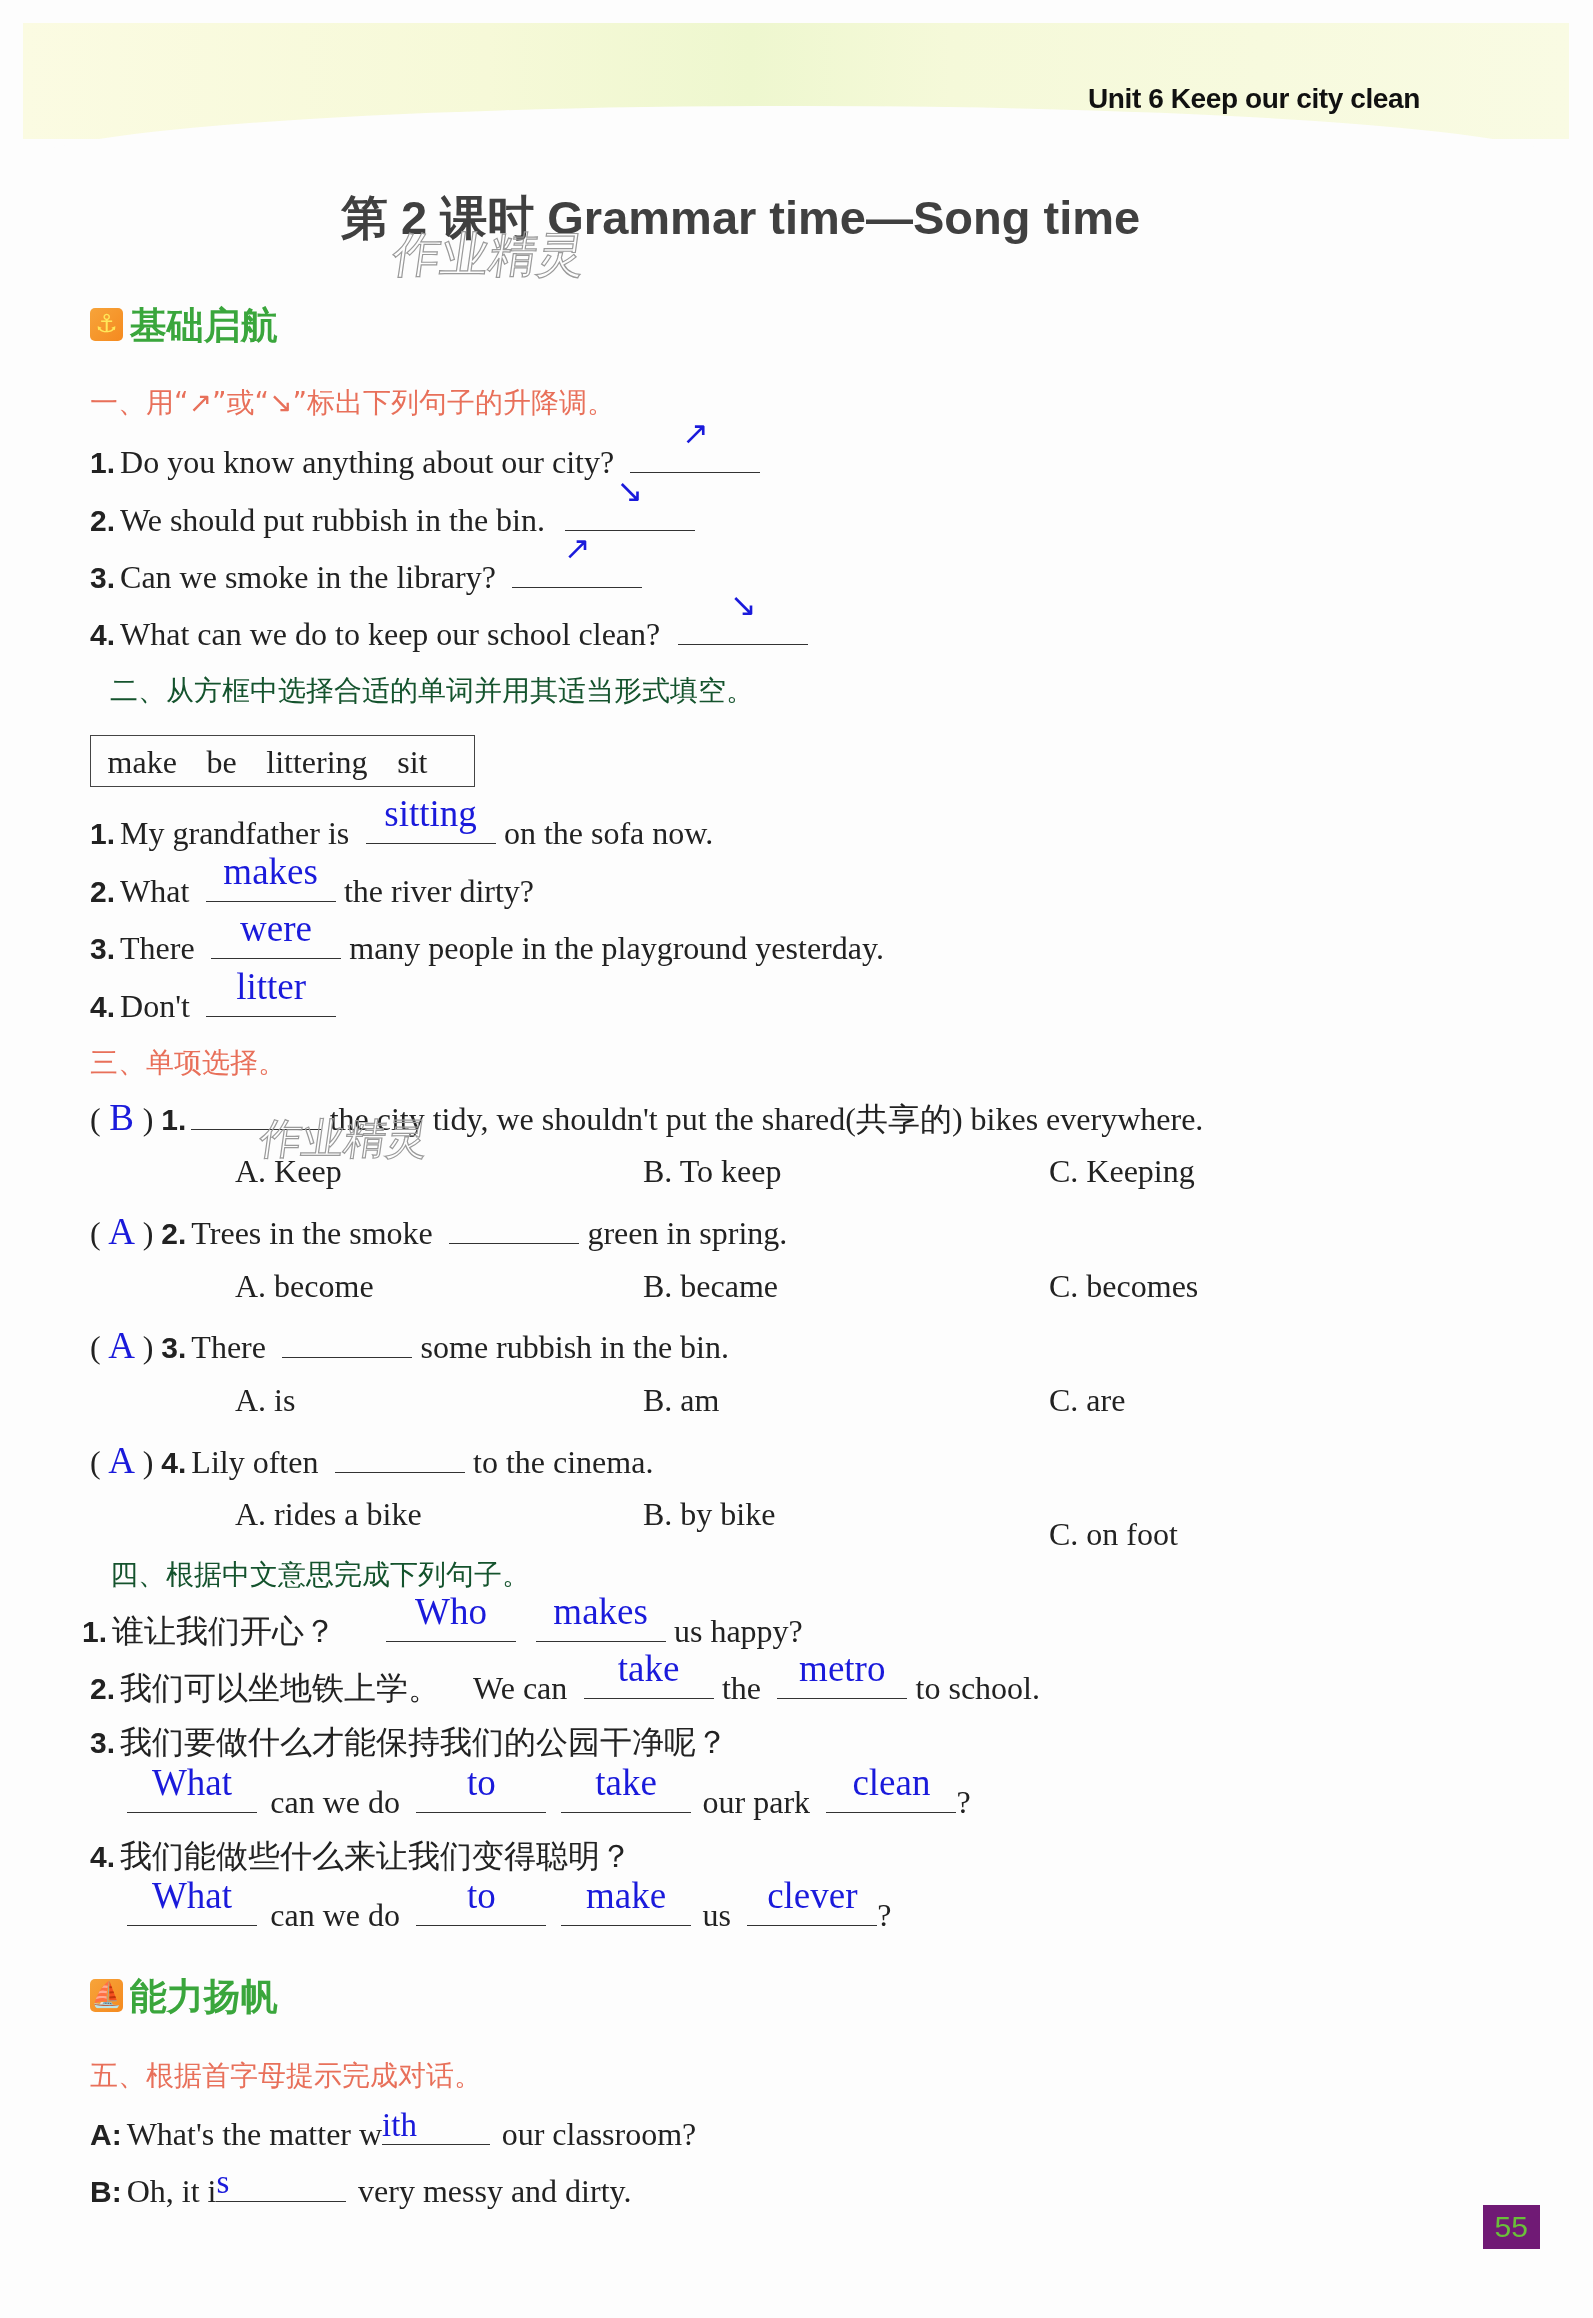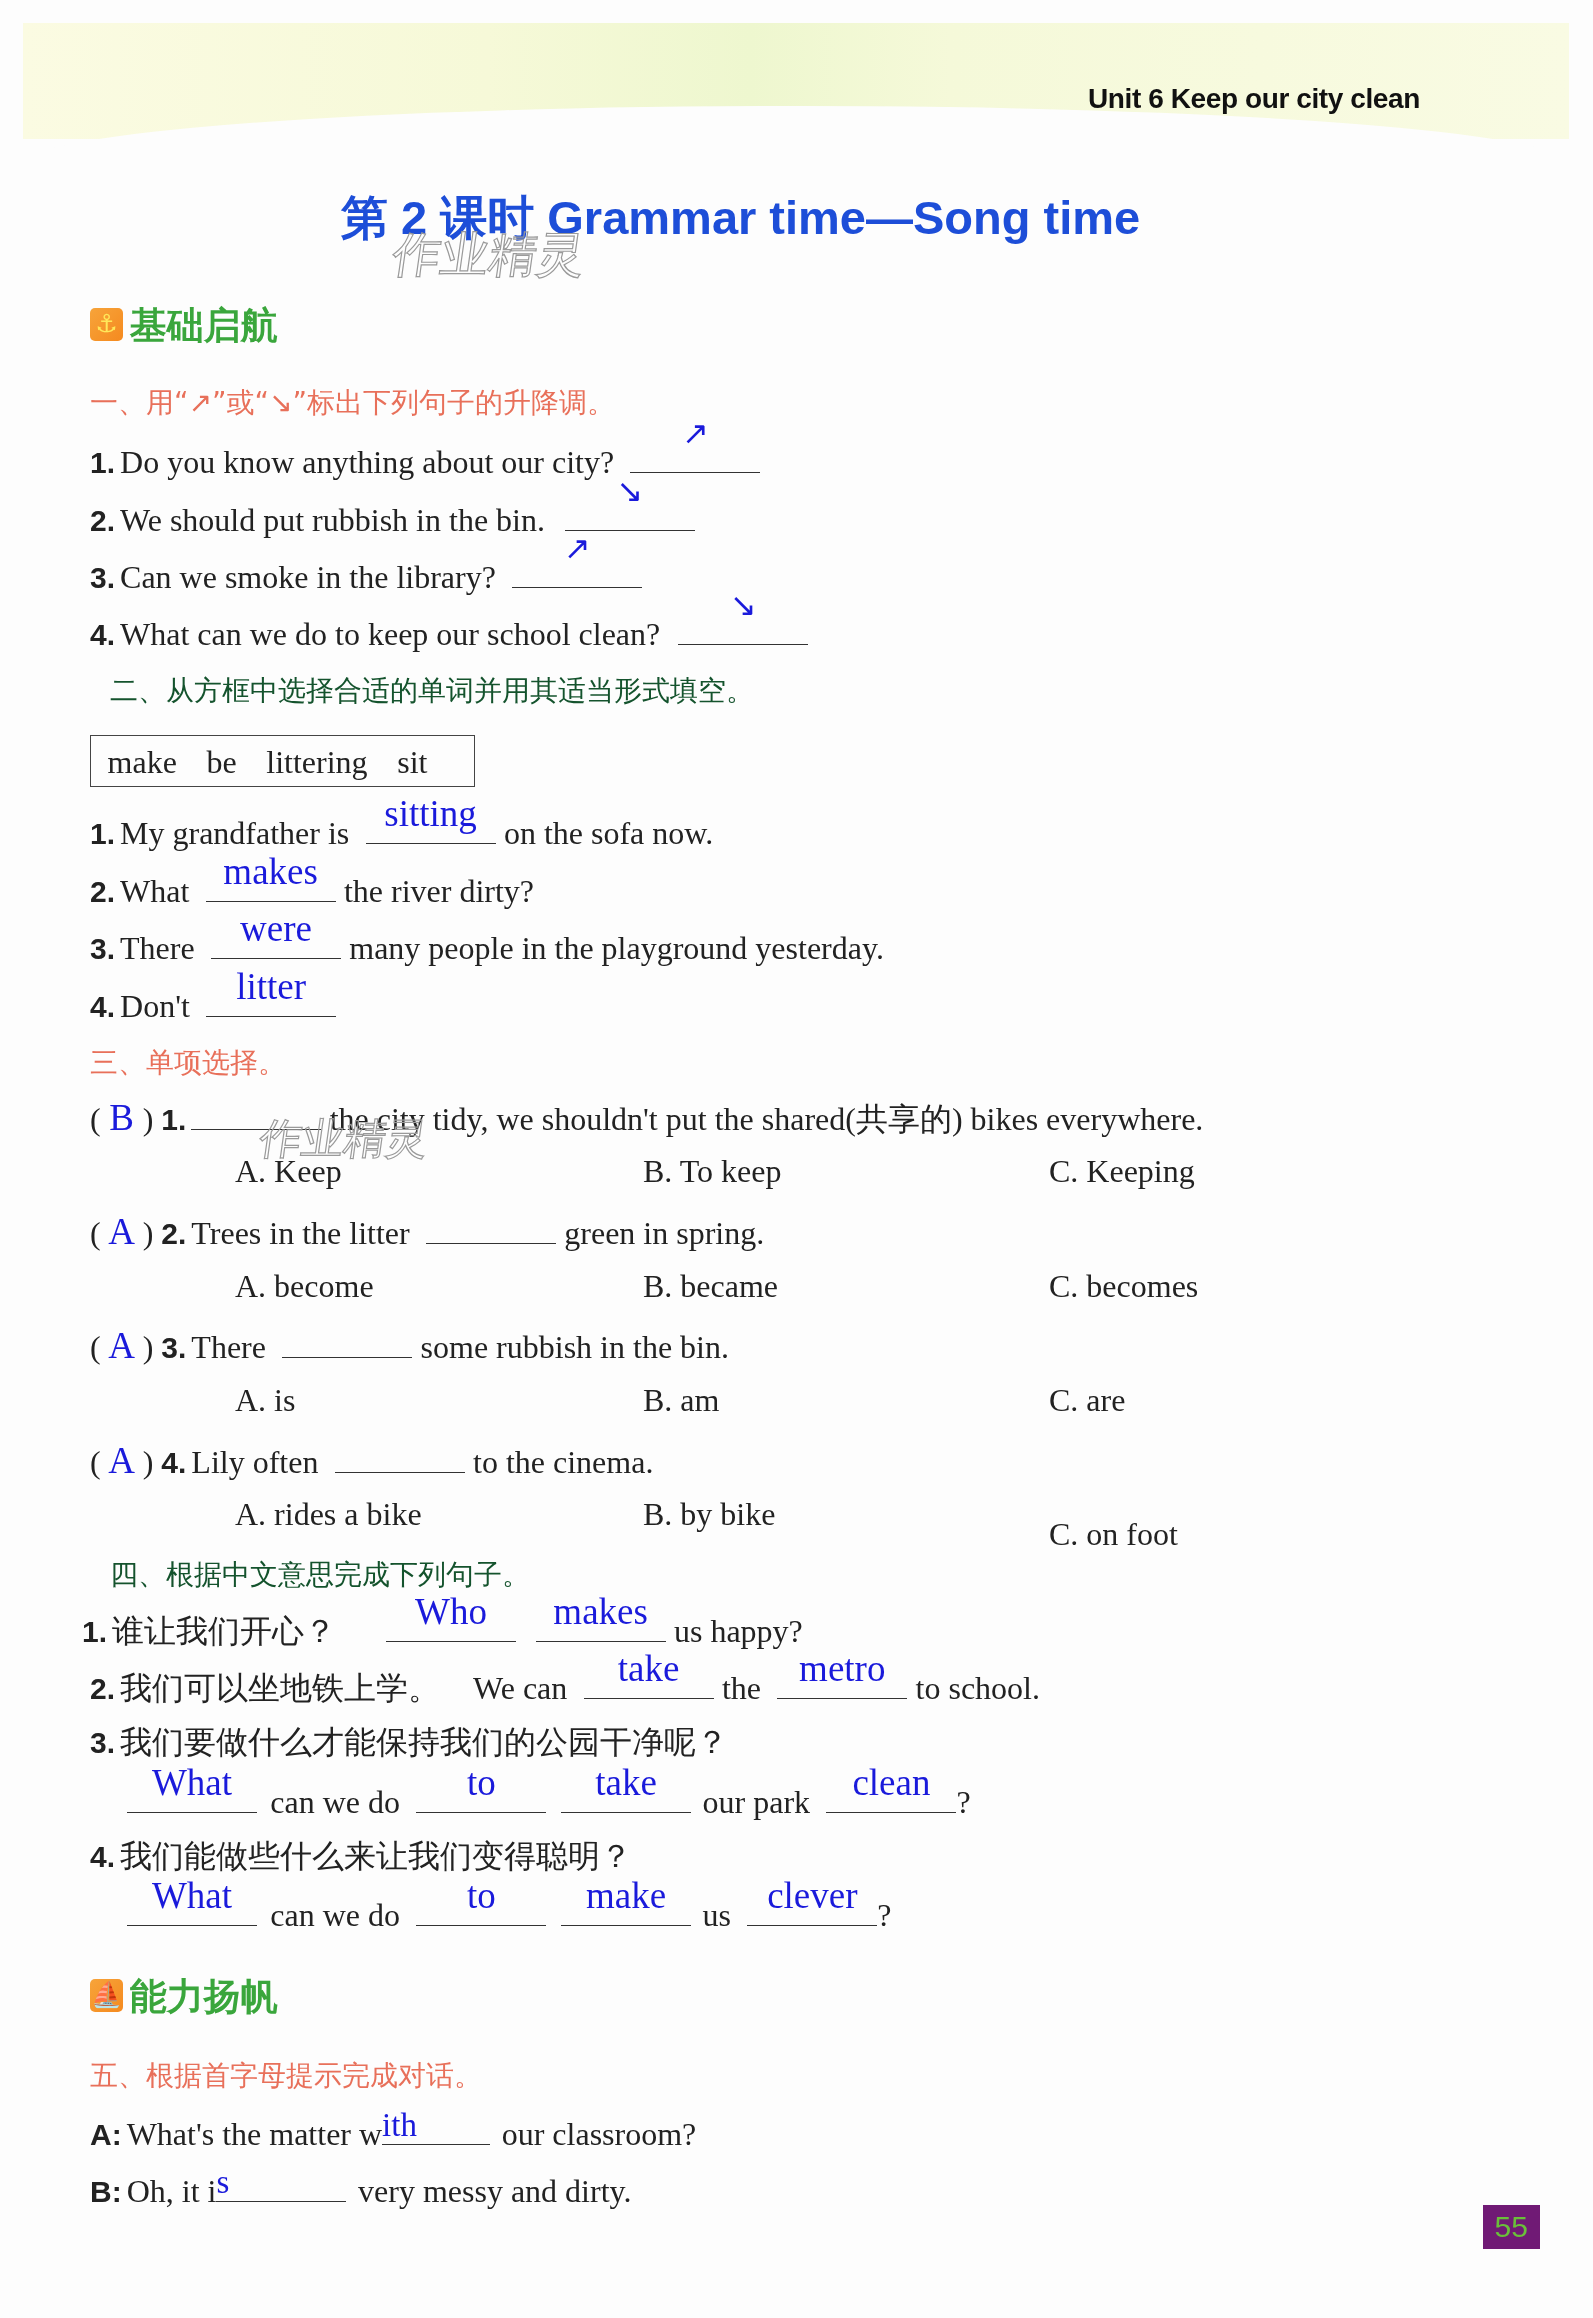--- a/index.html
+++ b/index.html
@@ -11,7 +11,7 @@
   .header-band::after{content:"";position:absolute;left:0;right:0;bottom:-25px;height:58px;background:#fdfdfd;
     border-radius:50% 50% 0 0 / 100% 100% 0 0;}
   .unit-title{font-family:"Liberation Sans","DejaVu Sans",sans-serif;font-weight:bold;font-size:28px;color:#111;left:1088px;top:83px;letter-spacing:-0.4px;}
-  .lesson-title{font-family:"Liberation Sans","DejaVu Sans",sans-serif;font-weight:bold;font-size:47px;color:#1d4ed8;left:341px;top:187px;}
+  .lesson-title{font-family:"Liberation Sans","DejaVu Sans",sans-serif;font-weight:bold;font-size:47px;color:#404040;left:341px;top:187px;}
   .watermark{font-family:"DejaVu Sans",sans-serif;font-size:48px;color:transparent;-webkit-text-stroke:1.2px #9a9a9a;transform:skewX(-8deg);}
   .section{font-family:"DejaVu Sans",sans-serif;font-weight:bold;font-size:37px;color:#3aa63c;}
   .sec-icon{display:inline-block;width:33px;height:33px;border-radius:5px;background:linear-gradient(135deg,#f7a43a,#f58a1f);vertical-align:middle;margin-right:6.7px;position:relative;top:-3.3px;}

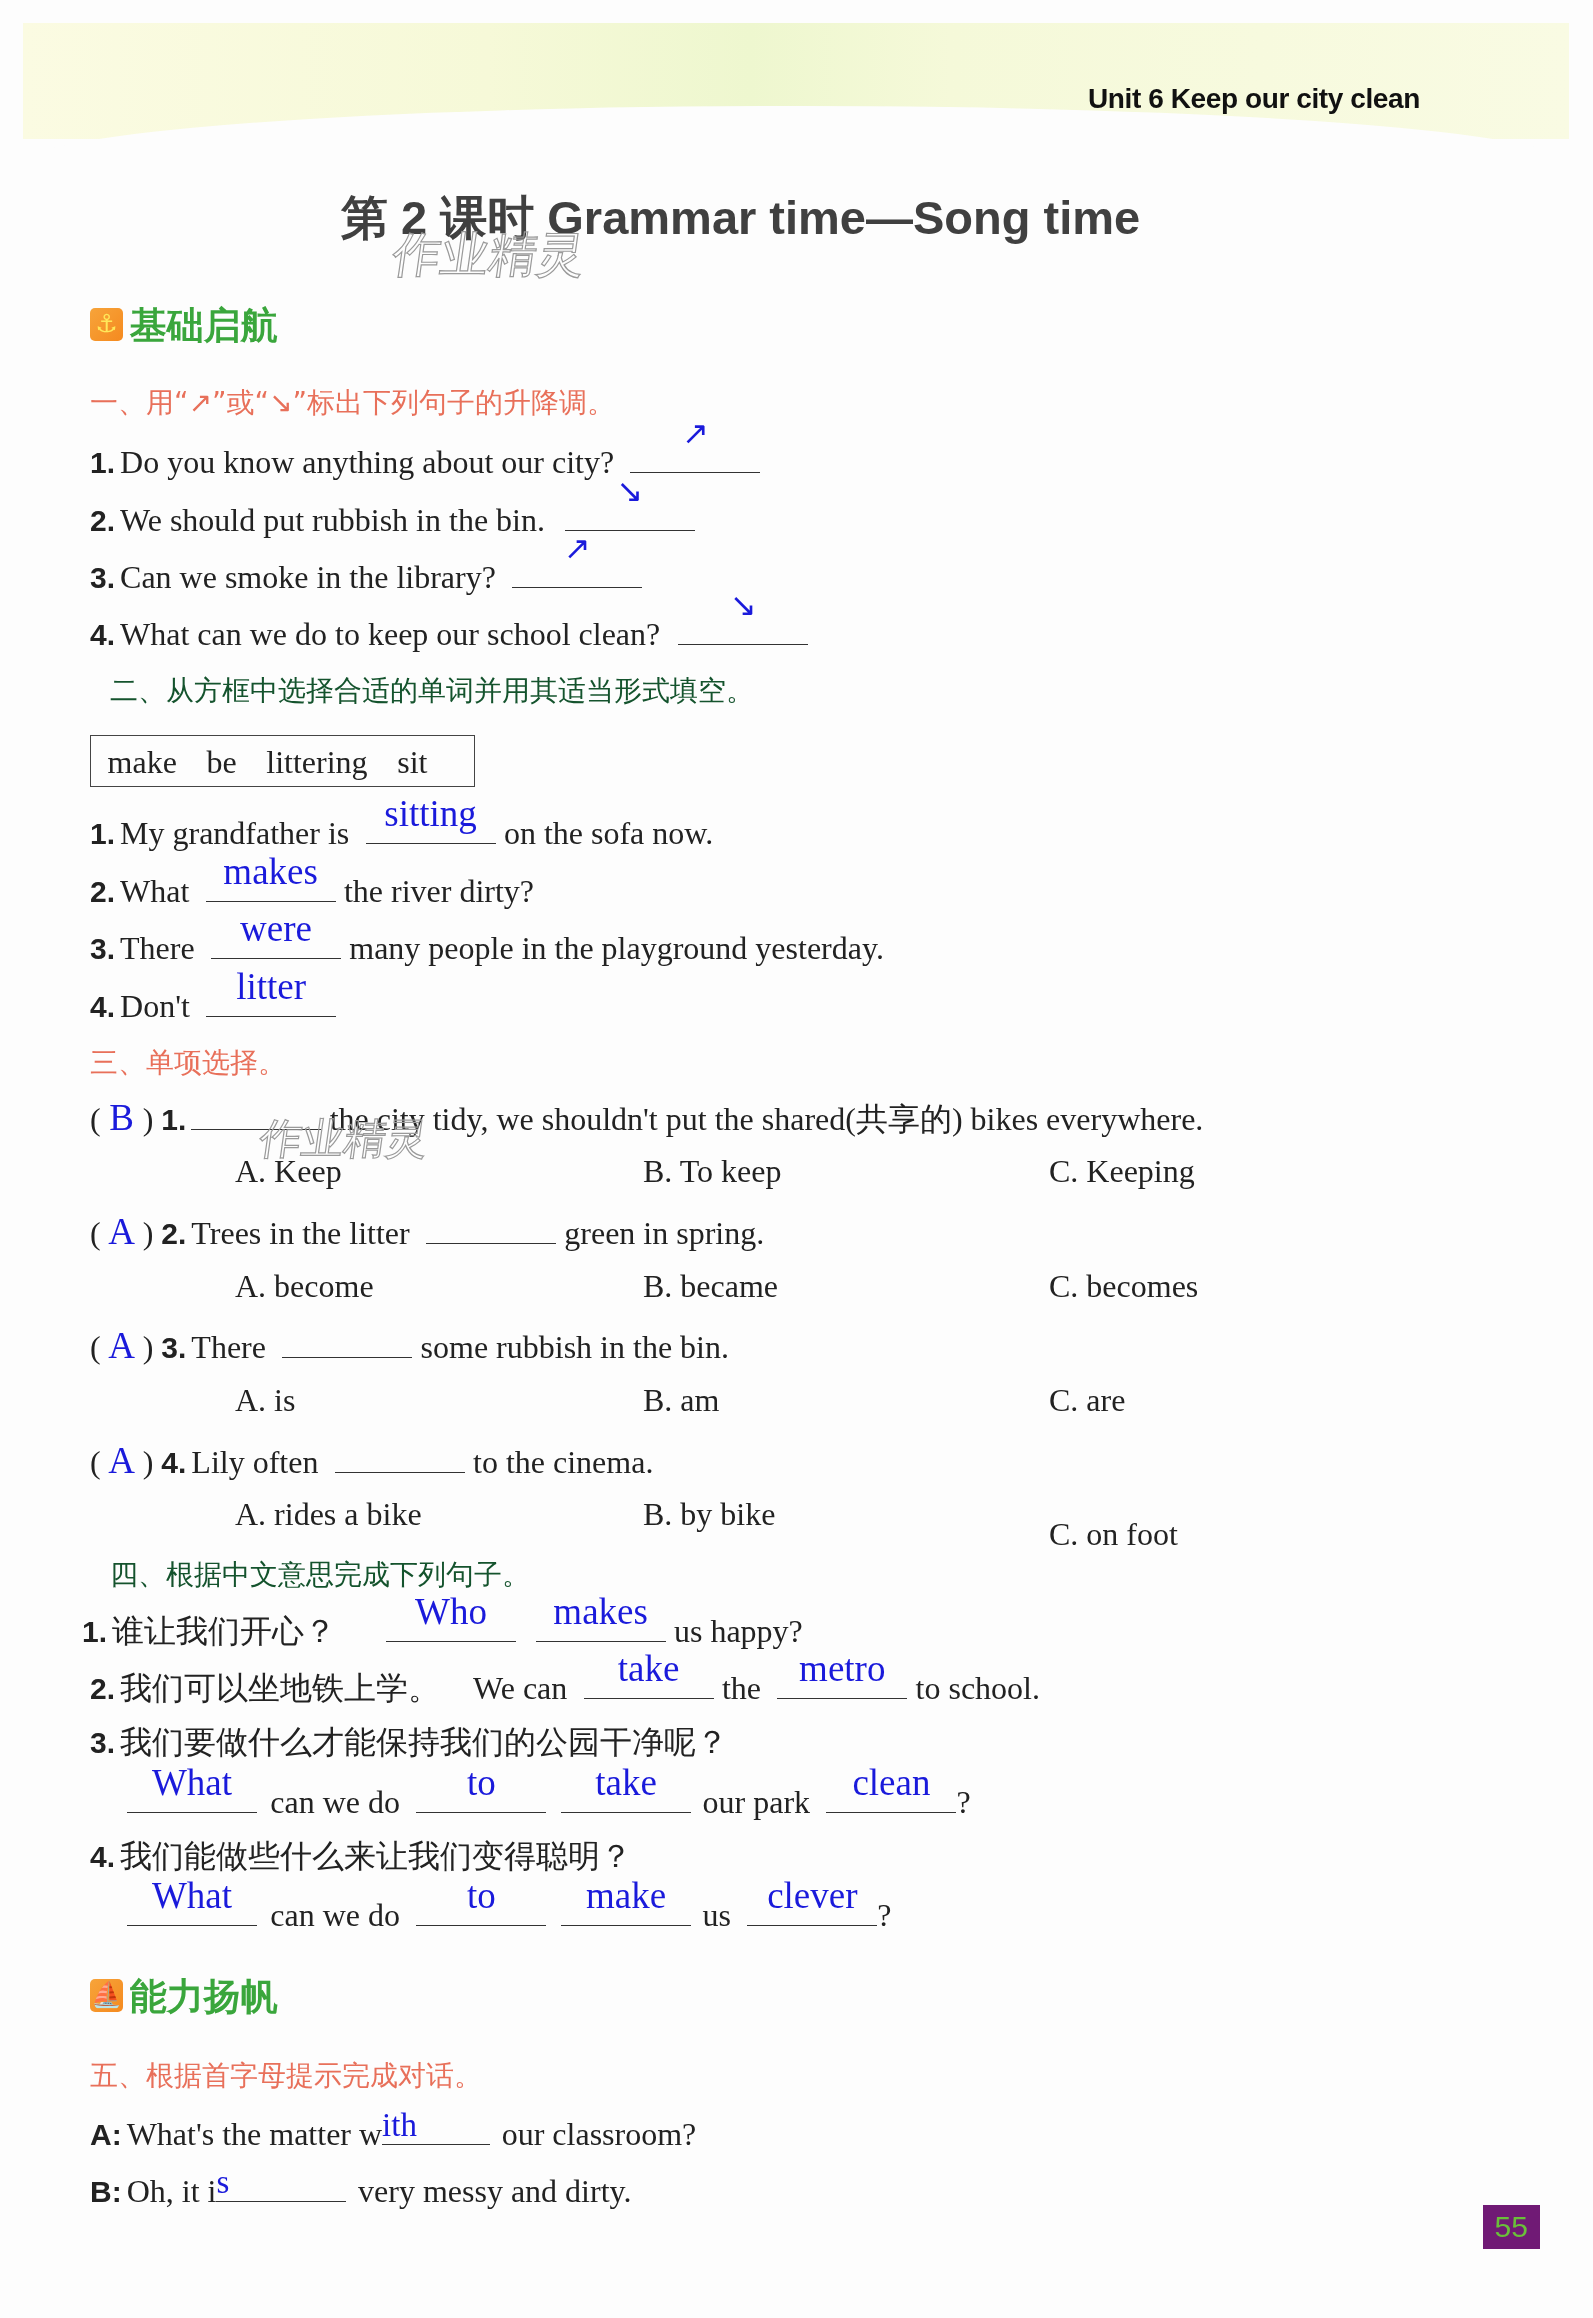--- a/index.html
+++ b/index.html
@@ -94,7 +94,7 @@
 
 <div class="abs q" style="left:90px;top:1210px;">
   <span class="paren">(</span><span class="mc-ans">A</span><span class="paren">)</span>
-  <span class="num">2.</span><span>Trees in the litter</span>
+  <span class="num">2.</span><span>Trees in the smoke</span>
   <span class="blank" style="width:130px;margin:0 8.3px;"></span><span>green in spring.</span>
 </div>
 <div class="abs opt" style="left:235px;top:1268px;">A.  become</div>

